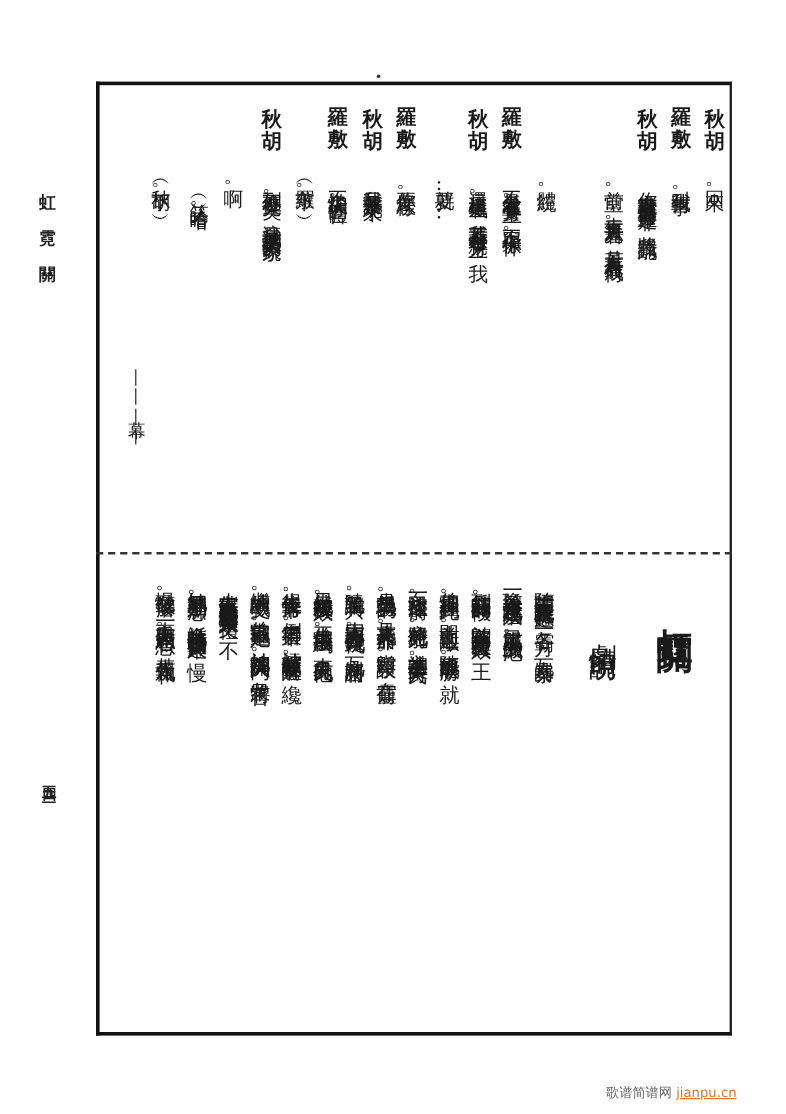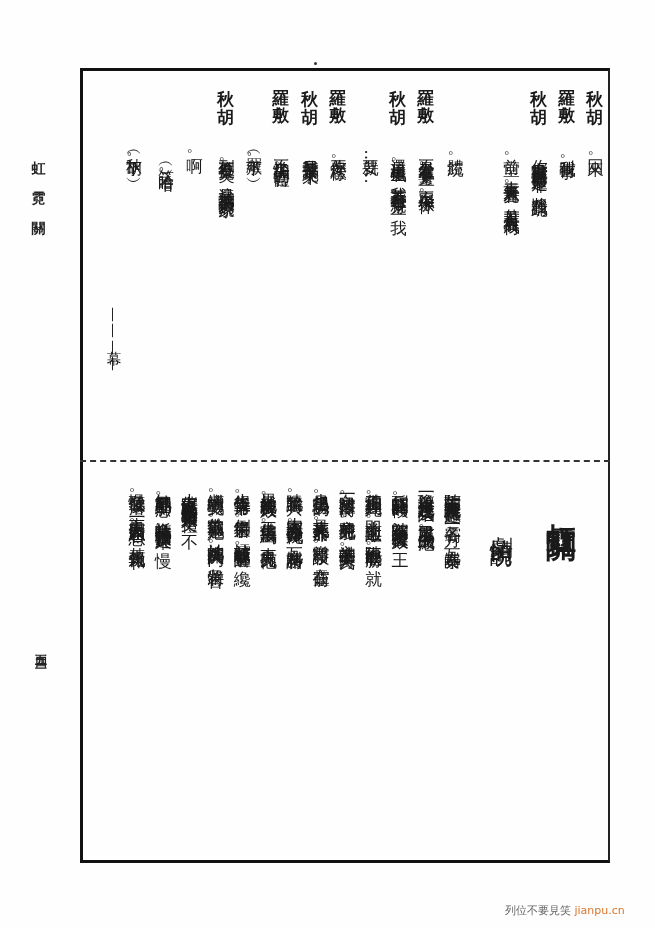--- a/index.html
+++ b/index.html
@@ -135,7 +135,7 @@
   </div>
 
   <div class="watermark">
-    <span>列位不要見笑</span>
+    <span>歌谱简谱网</span>
     <span class="url">jianpu.cn</span>
   </div>
 </div>

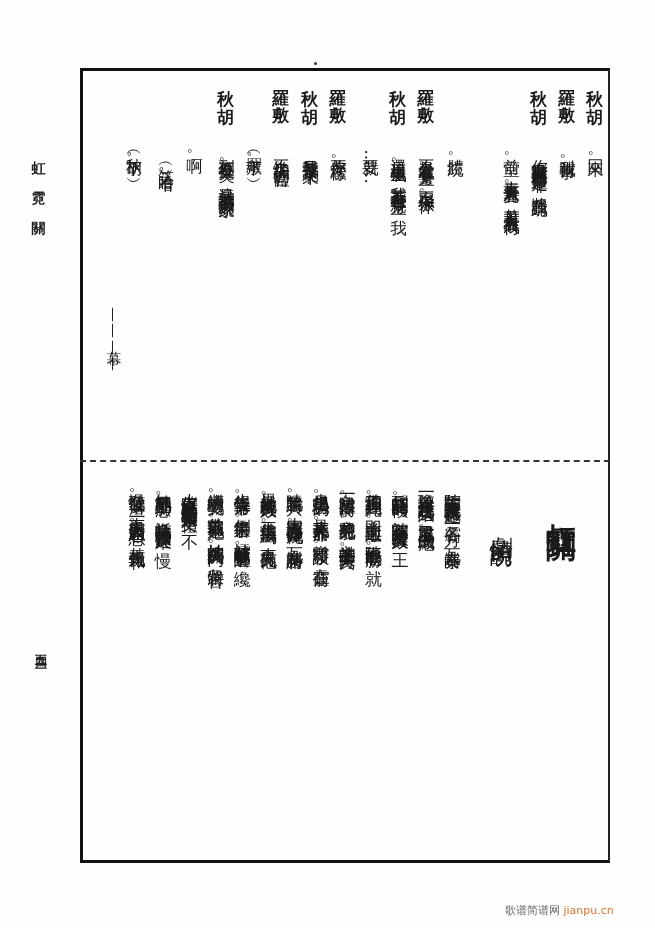--- a/index.html
+++ b/index.html
@@ -38,7 +38,7 @@
 
   .watermark { position:absolute; left:505px; top:903px; font-size:11px; color:#666;
                font-family:"DejaVu Sans","Liberation Sans",sans-serif; }
-  .watermark .url { color:#d9742b; }
+  .watermark .url { color:#d9742b;text-decoration:underline; }
 </style>
 </head>
 <body>

